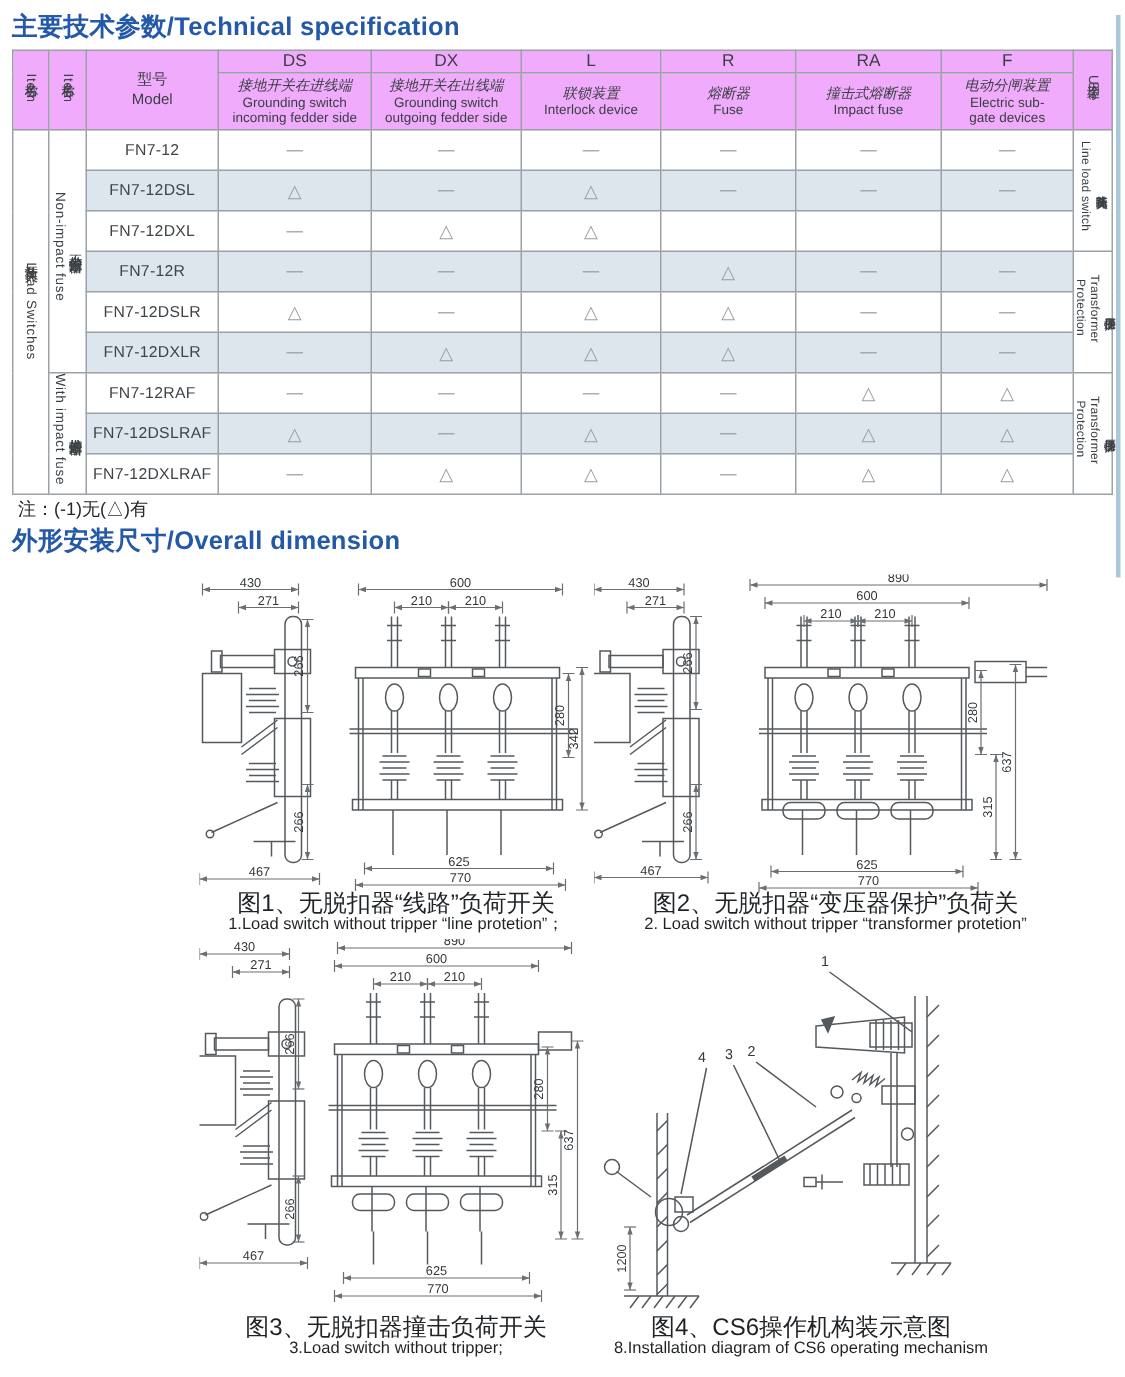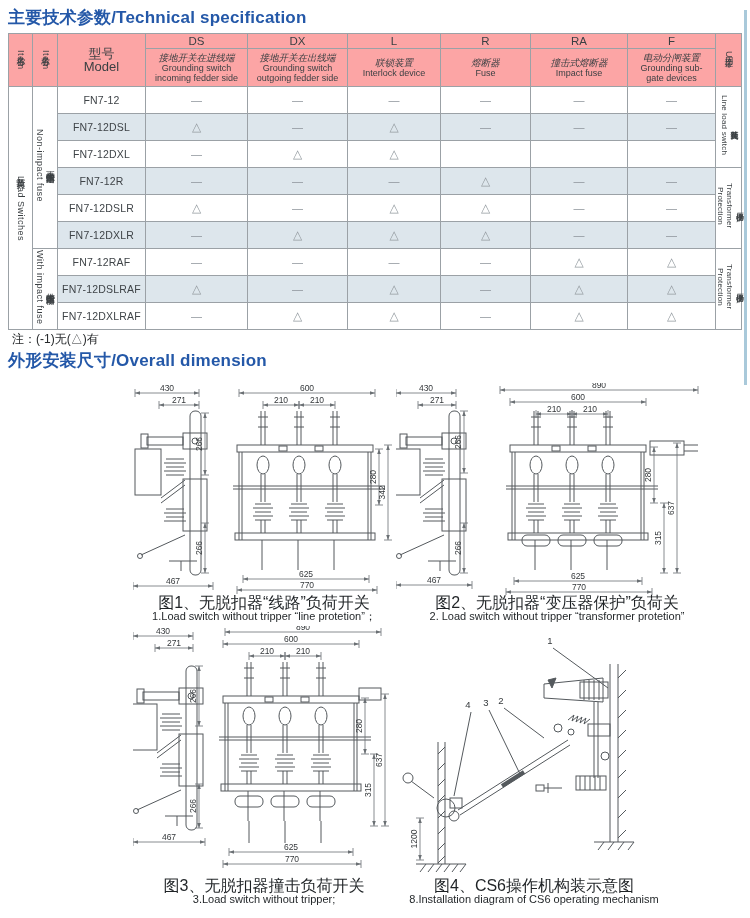--- a/index.html
+++ b/index.html
@@ -14,7 +14,7 @@
   table.spec{position:absolute;left:8px;top:33px;width:733px;border-collapse:collapse;
              table-layout:fixed;}
   .spec th,.spec td{border:1px solid #9ba1a6;padding:0;text-align:center;vertical-align:middle;}
-  .spec thead th{background:#fca5a5;font-weight:400;color:#3a3f42;}
+  .spec thead th{background:#f0abfc;font-weight:400;color:#3a3f42;}
   .spec tr.coderow th{height:14px;font-size:11.5px;}
   .spec tr.descrow th{height:37px;}
   .spec .cn{font-size:9.5px;line-height:11px;color:#3a3f42;font-style:italic;}

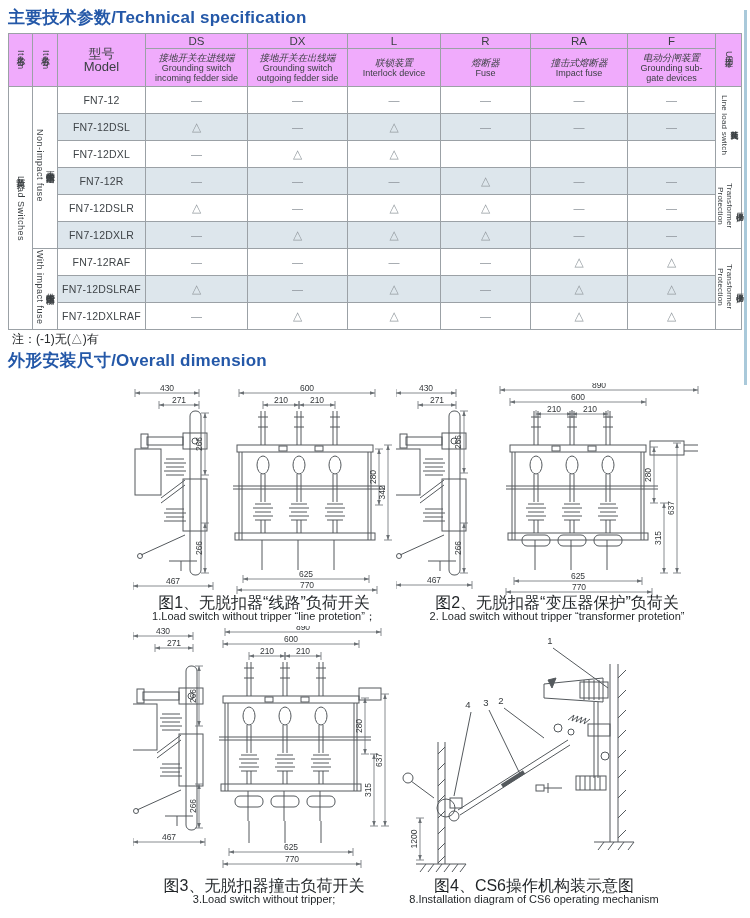--- a/index.html
+++ b/index.html
@@ -19,7 +19,7 @@
   .spec tr.descrow th{height:37px;}
   .spec .cn{font-size:9.5px;line-height:11px;color:#3a3f42;font-style:italic;}
   .spec .en{font-size:9px;line-height:10px;color:#3a3f42;}
-  .spec .mh div{font-size:13px;line-height:13px;color:#3a3f42;}
+  .spec .mh div{font-size:10px;line-height:13px;color:#3a3f42;}
   .vtext{writing-mode:vertical-rl;text-orientation:mixed;display:inline-block;
          font-size:9px;line-height:11px;letter-spacing:0.5px;color:#3a3f42;}
   .vwrap{writing-mode:vertical-rl;text-orientation:mixed;display:inline-block;

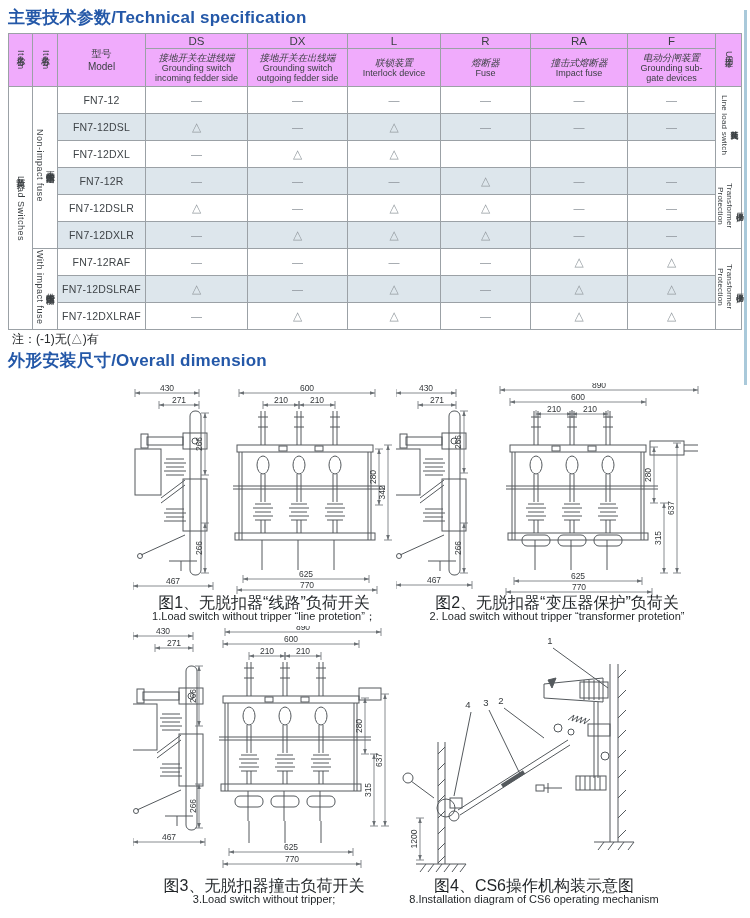--- a/index.html
+++ b/index.html
@@ -107,7 +107,7 @@
         </th>
         <th>
           <div class="cn">电动分闸装置</div>
-          <div class="en">Grounding sub-</div>
+          <div class="en">Electric sub-</div>
           <div class="en">gate devices</div>
         </th>
       </tr>

